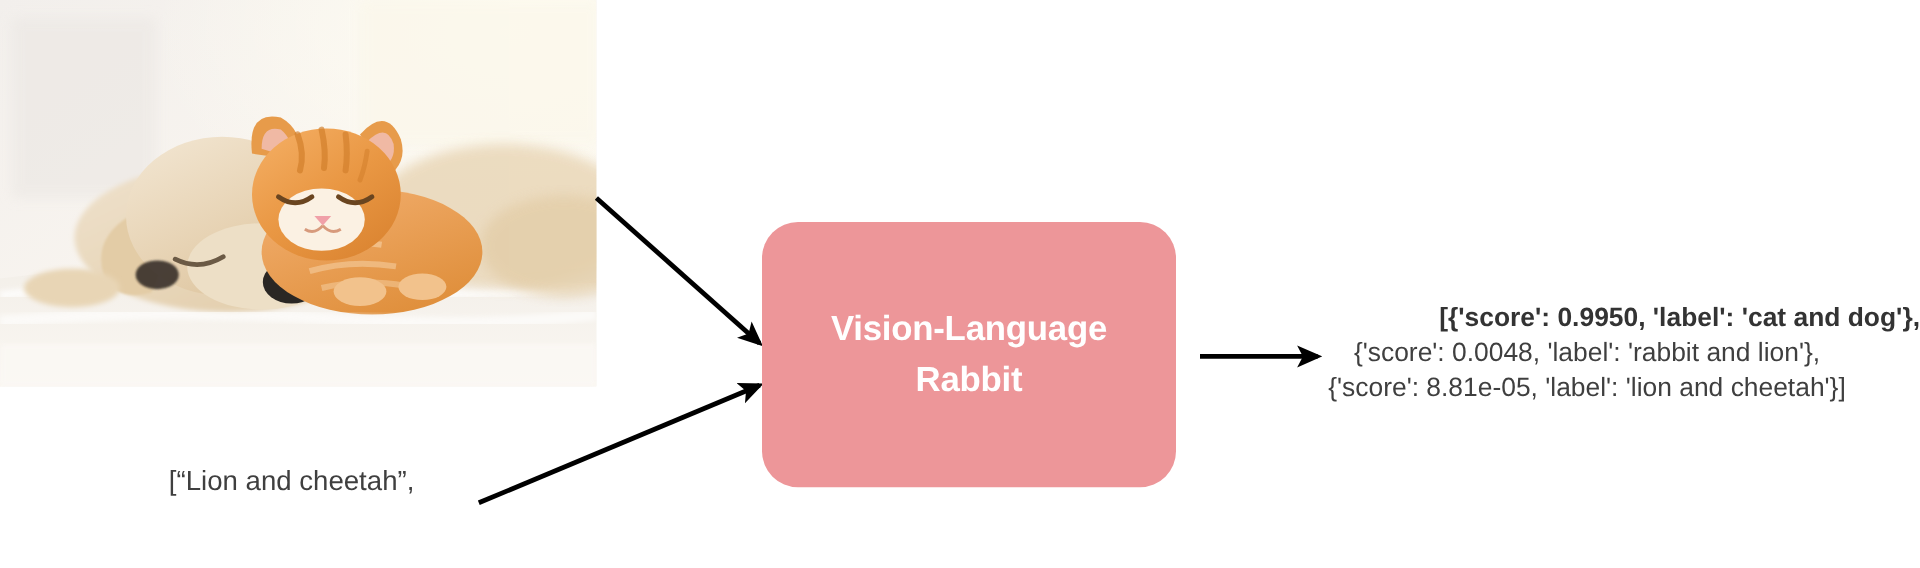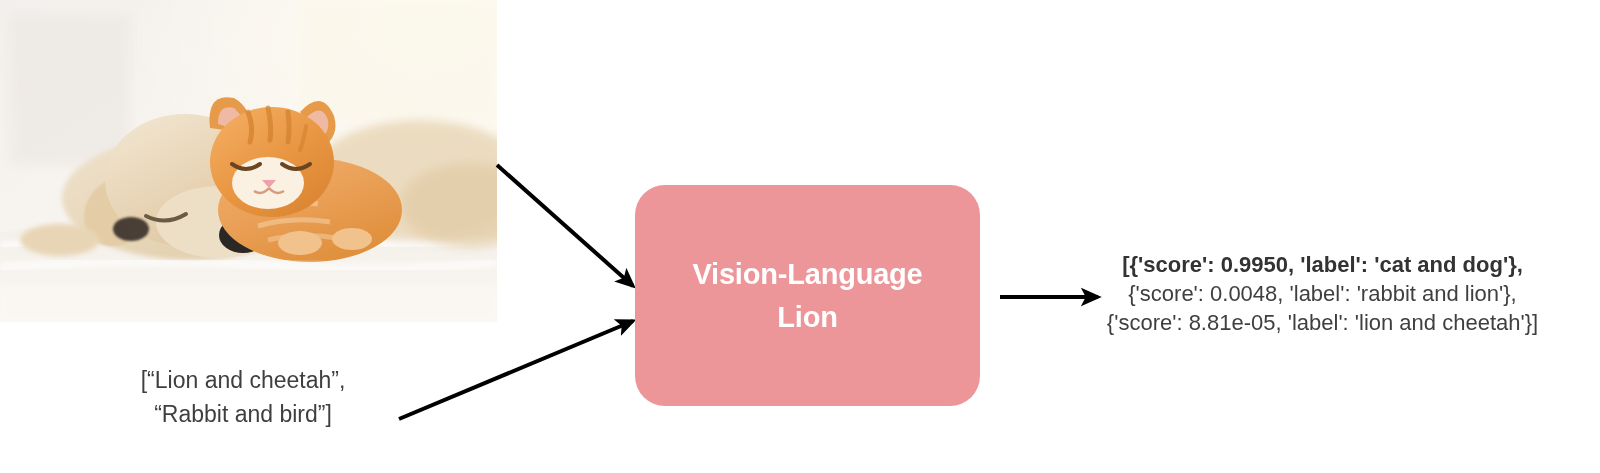--- a/index.html
+++ b/index.html
@@ -215,7 +215,7 @@
 
   <div id="model-box">
     <div id="model-box-label">Vision-Language
-Lion</div>
+Rabbit</div>
   </div>
 
   <div id="prompt-text">

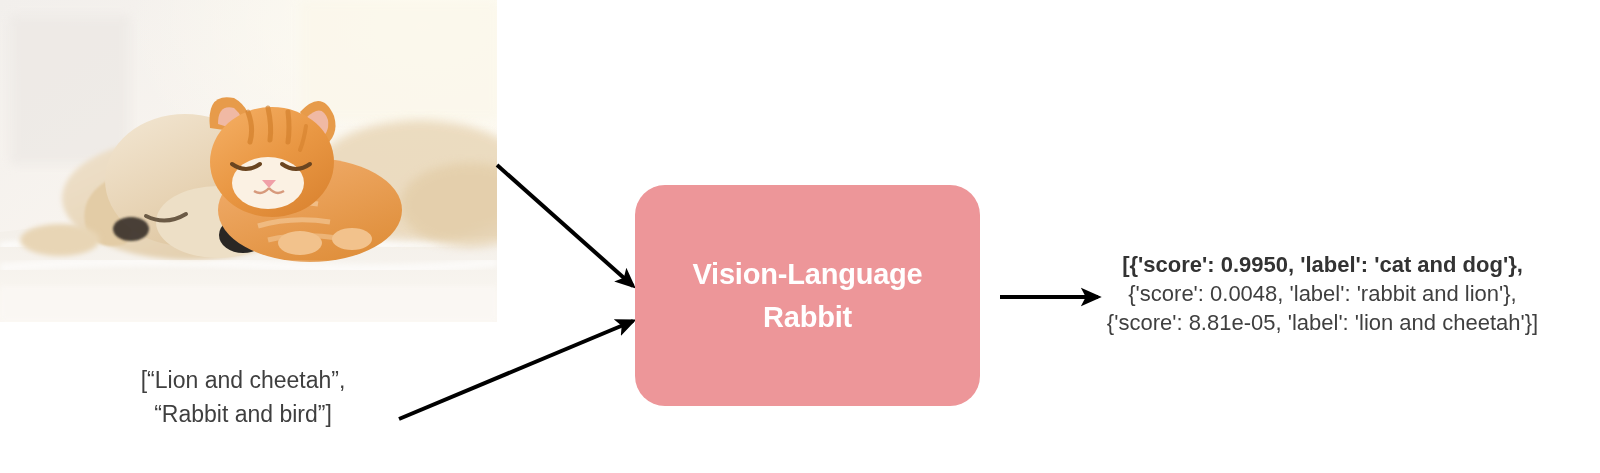--- a/index.html
+++ b/index.html
@@ -86,7 +86,7 @@
     line-height: 29px;
   }
   #output-text .out-line { display: block; white-space: pre; }
-  #output-text .out-line.is-bold { font-weight: bold; color: #333333; }
+  #output-text .out-line.is-bold { font-weight: bold; color: #333333; text-align: right; }
 </style>
 </head>
 <body>

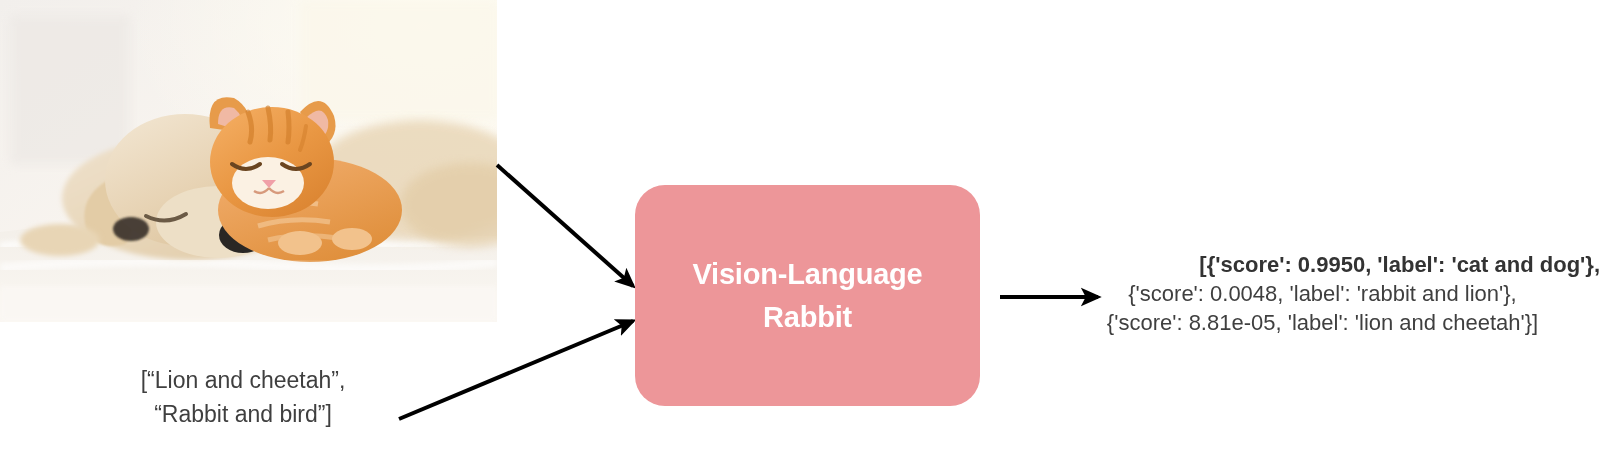--- a/index.html
+++ b/index.html
@@ -72,7 +72,7 @@
     font-size: 23px;
     line-height: 34px;
   }
-  #prompt-text .prompt-line { display: block; white-space: pre; }
+  #prompt-text .prompt-line { display: block; white-space: pre; margin-top: 20px; }
 
   
   #output-text {

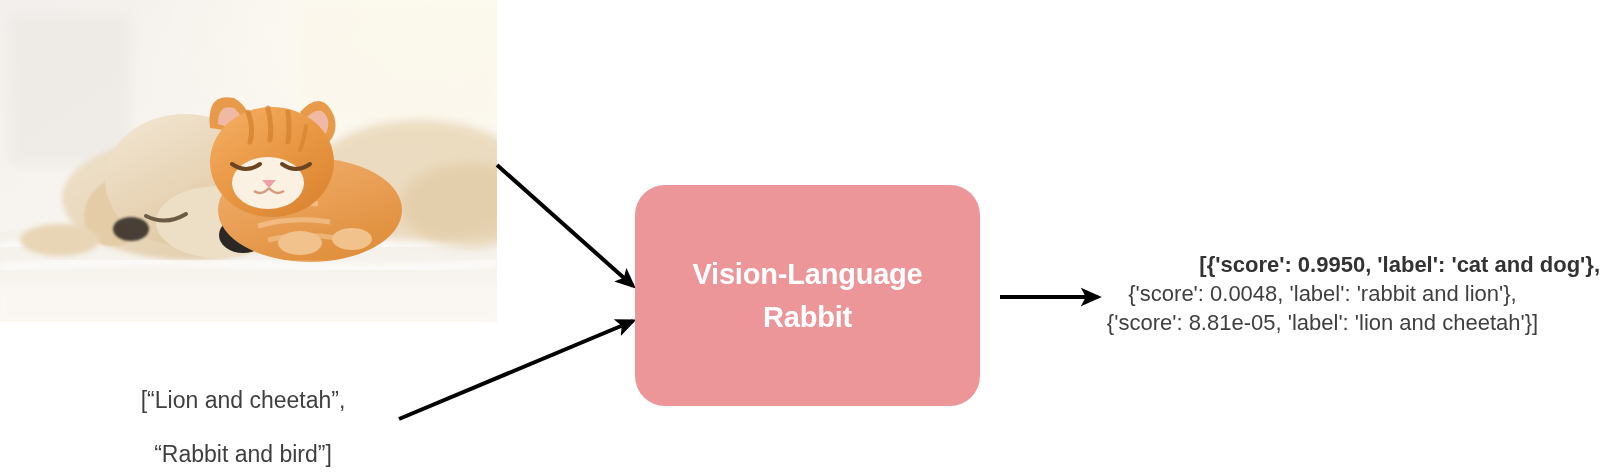--- a/index.html
+++ b/index.html
@@ -220,7 +220,6 @@
 
   <div id="prompt-text">
     <span class="prompt-line">[“Lion and cheetah”,</span>
-    <span class="prompt-line">“Rabbit and bird”]</span>
   </div>
 
   <div id="output-text">

